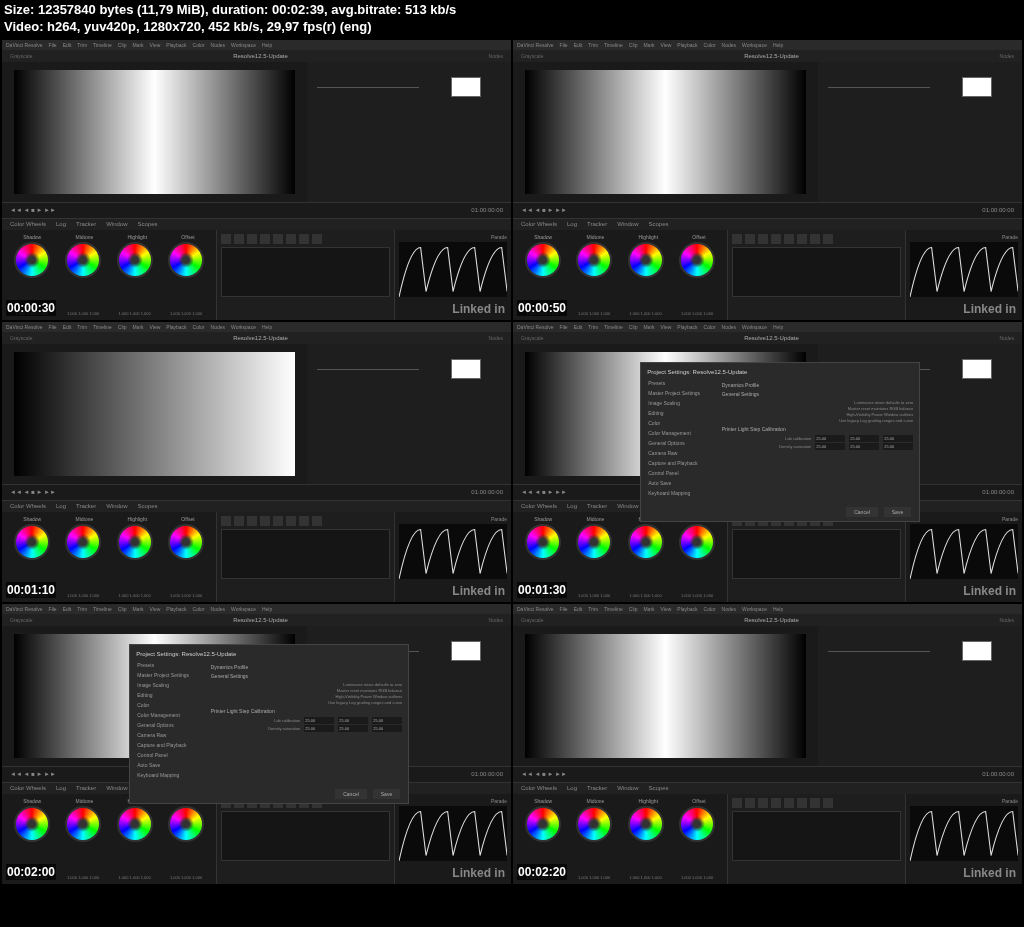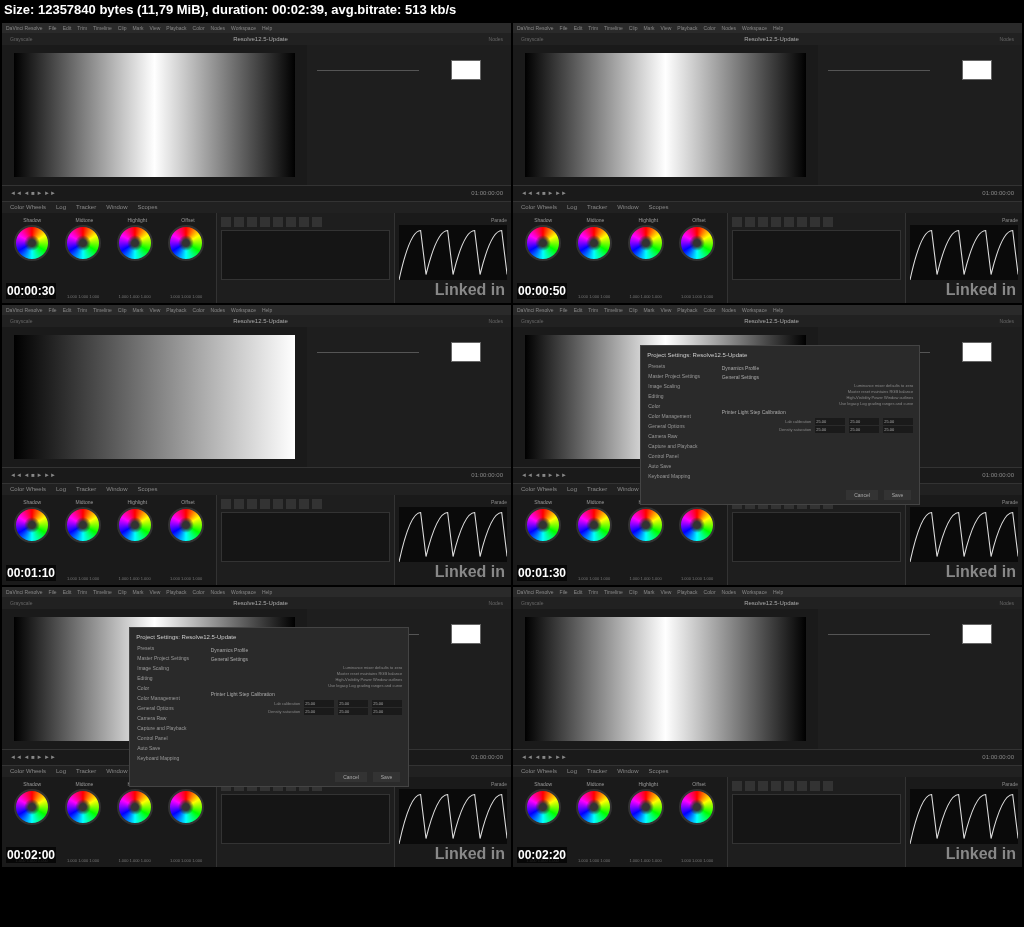--- a/index.html
+++ b/index.html
@@ -62,6 +62,7 @@
 
 <div class="header">
 <div class="header-line">Size: 12357840 bytes (11,79 MiB), duration: 00:02:39, avg.bitrate: 513 kb/s</div>
+<div class="header-line">Video: h264, yuv420p, 1280x720, 452 kb/s, 29,97 fps(r) (eng)</div>
 </div>
 
 <div class="grid" id="grid">

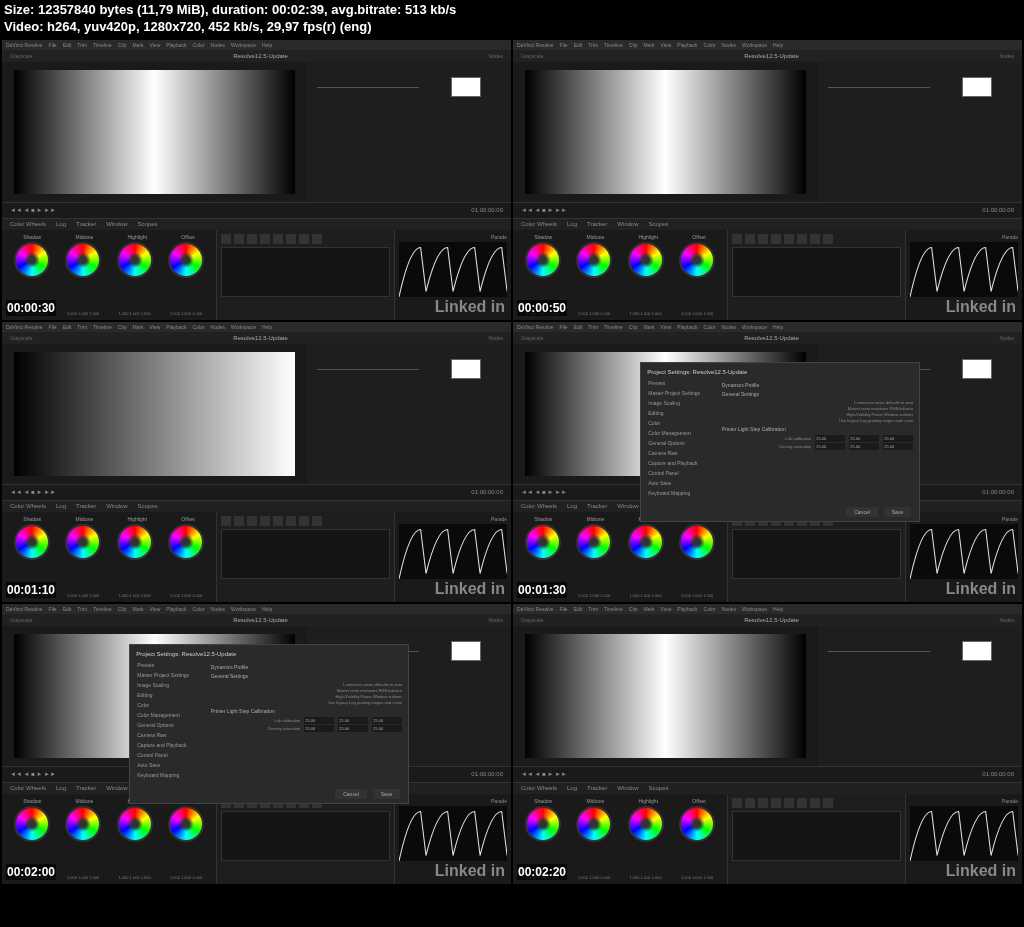--- a/index.html
+++ b/index.html
@@ -43,7 +43,7 @@
 .scope-line{position:absolute;bottom:0;left:0;width:100%;height:100%}
 .scope-curve{stroke:#ddd;stroke-width:1;fill:none}
 .timecode{position:absolute;bottom:4px;left:4px;color:#fff;font-size:12px;font-weight:bold;background:rgba(0,0,0,0.7);padding:1px 1px}
-.watermark{position:absolute;bottom:4px;right:6px;color:#888;font-size:16px;font-weight:bold}
+.watermark{position:absolute;bottom:4px;right:6px;color:#888;font-size:12px;font-weight:bold}
 .dialog{position:absolute;top:40px;left:25%;width:55%;height:160px;background:#2a2a2a;border:1px solid #444;padding:6px;z-index:10}
 .dialog-title{color:#ccc;font-size:6px;margin-bottom:4px}
 .dialog-content{display:flex;gap:8px;height:85%}

